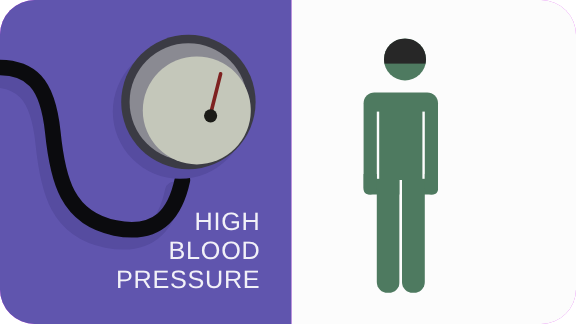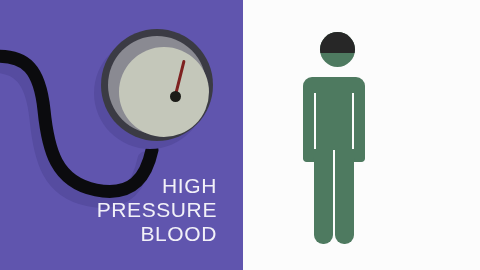--- a/index.html
+++ b/index.html
@@ -16,6 +16,7 @@
     height: 270px;
     overflow: hidden;
     background: #d946ef;
+    border-radius: 29px;
   }
 
   

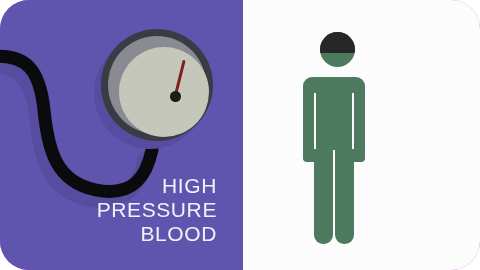--- a/index.html
+++ b/index.html
@@ -219,8 +219,8 @@
 
     <div class="headline">
       <div>HIGH</div>
+      <div>BLOOD</div>
       <div>PRESSURE</div>
-      <div>BLOOD</div>
     </div>
   </div>
 

